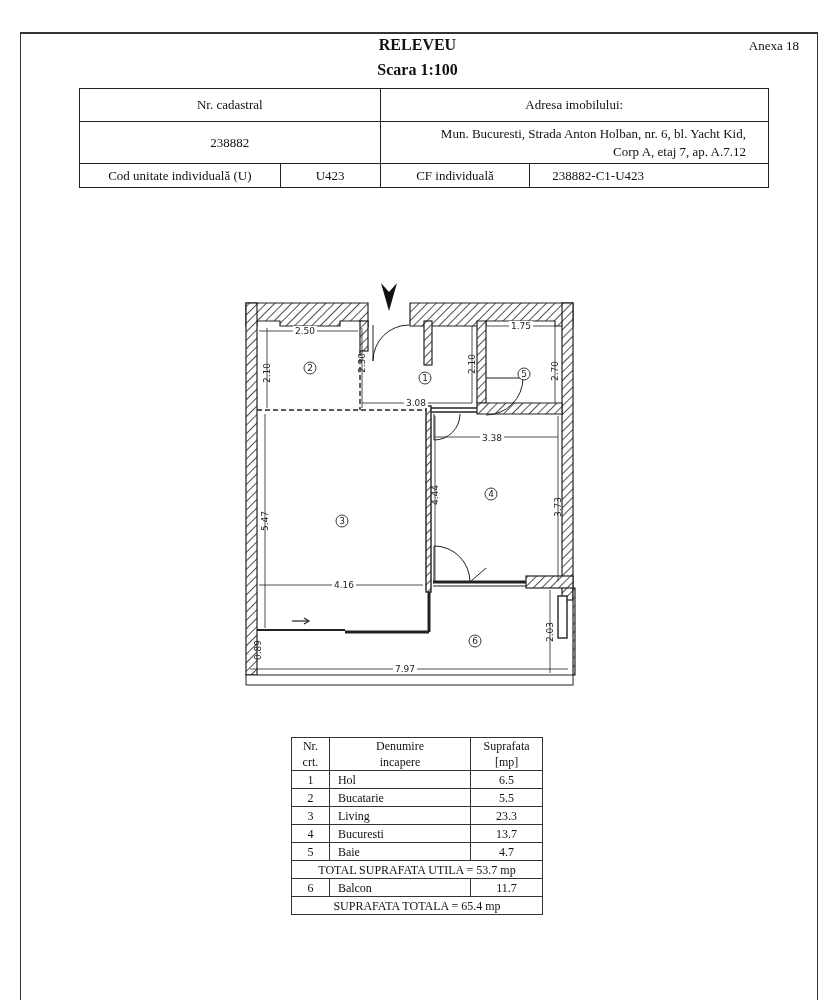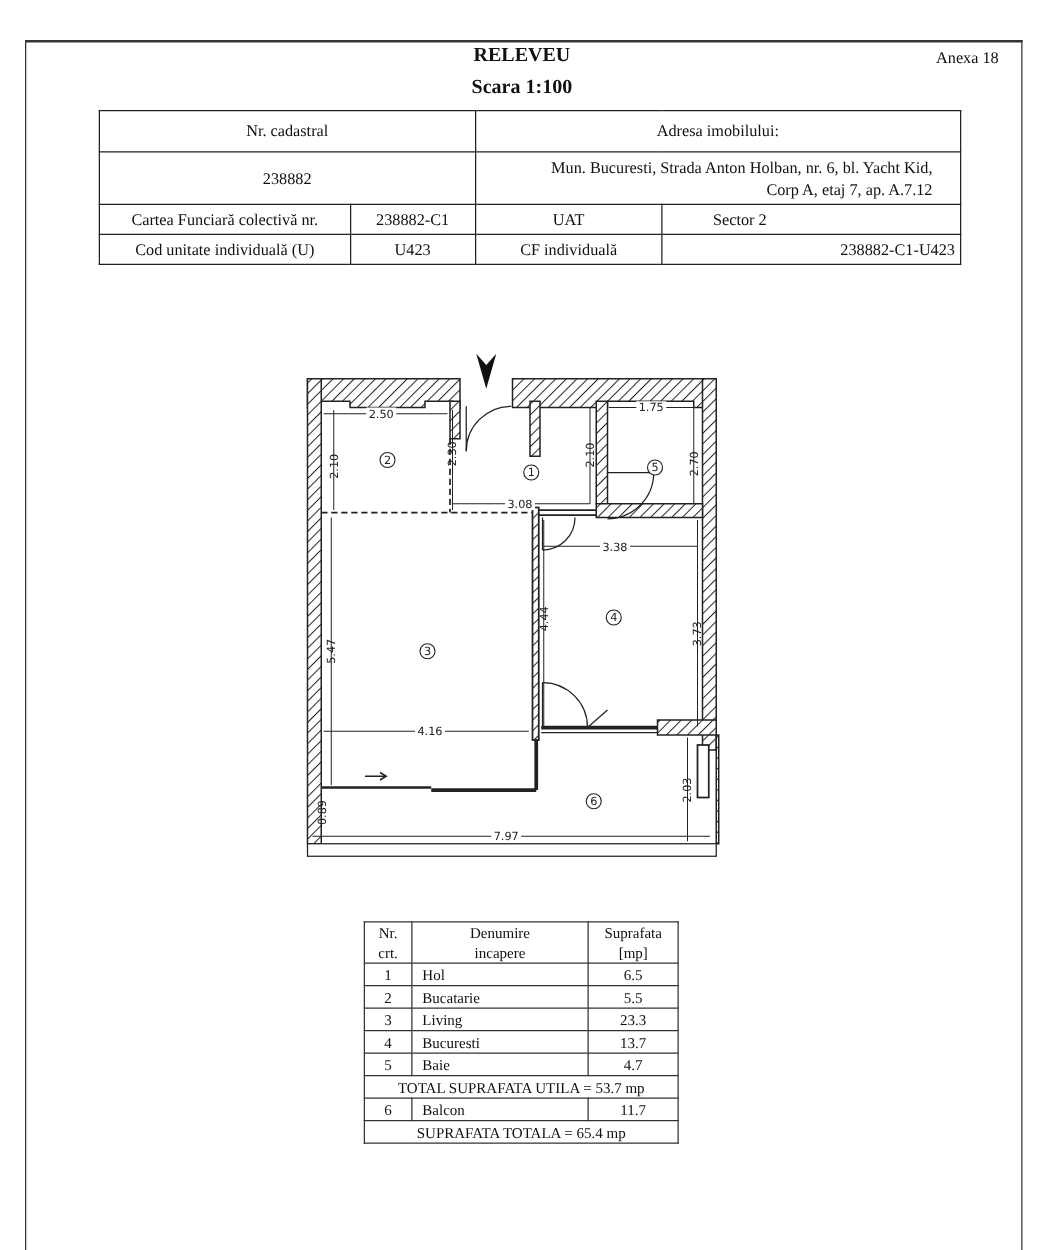--- a/index.html
+++ b/index.html
@@ -47,12 +47,6 @@
     </td>
   </tr>
   <tr style="height:24px">
-    <td>Cartea Funciară colectivă nr.</td>
-    <td>238882-C1</td>
-    <td>UAT</td>
-    <td style="text-align:left;padding-left:40px;">Sector 2</td>
-  </tr>
-  <tr style="height:24px">
     <td>Cod unitate individuală (U)</td>
     <td>U423</td>
     <td>CF individuală</td>

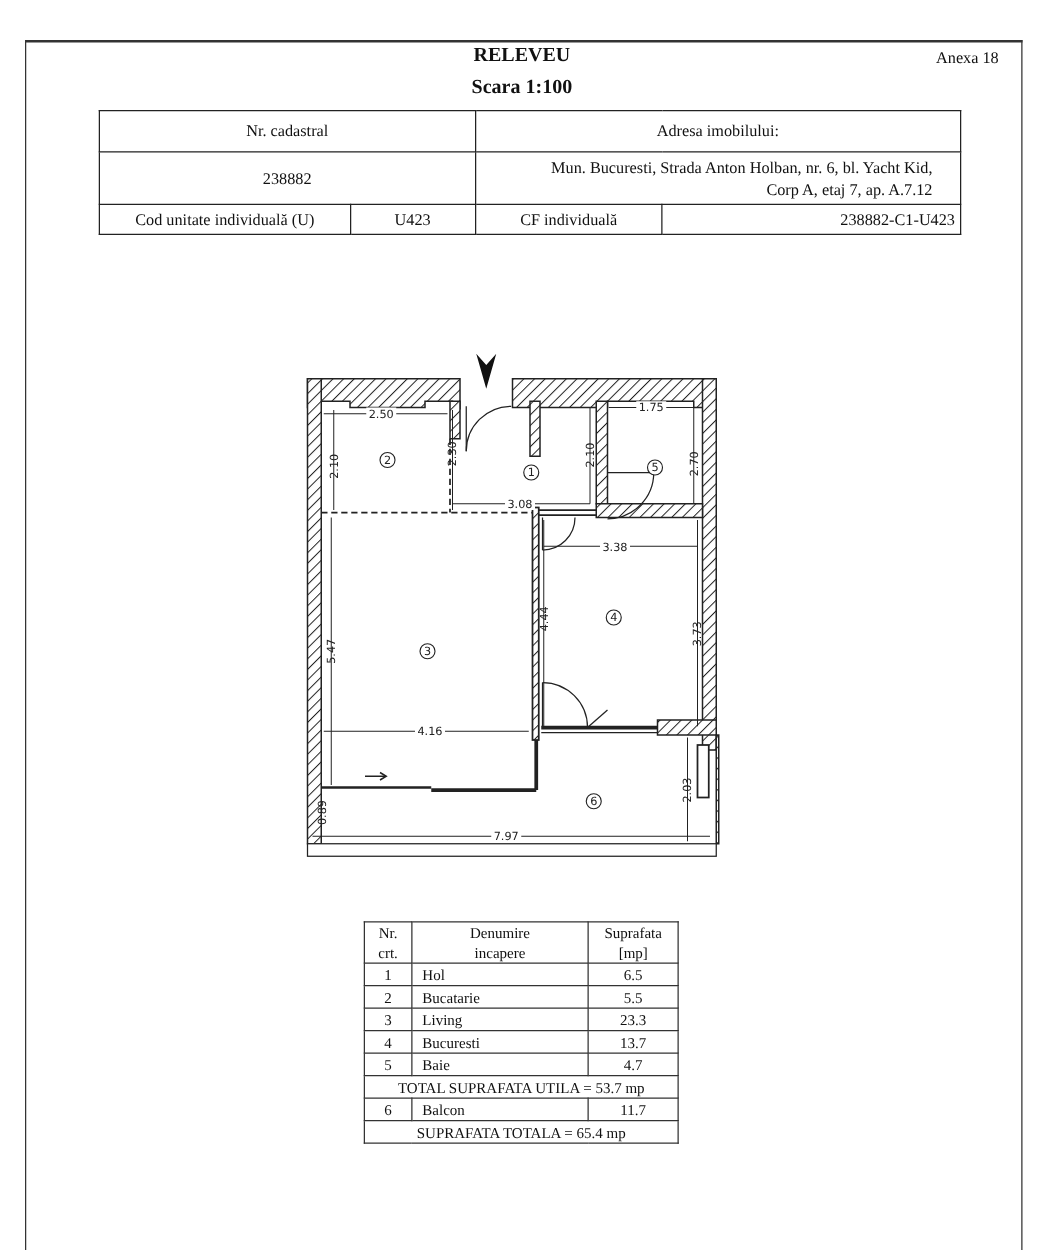--- a/index.html
+++ b/index.html
@@ -50,7 +50,7 @@
     <td>Cod unitate individuală (U)</td>
     <td>U423</td>
     <td>CF individuală</td>
-    <td style="text-align:right;padding-left:22px;margin-top:42px;">238882-C1-U423</td>
+    <td style="text-align:left;padding-left:22px;margin-top:42px;">238882-C1-U423</td>
   </tr>
 </tbody>
   </table>

